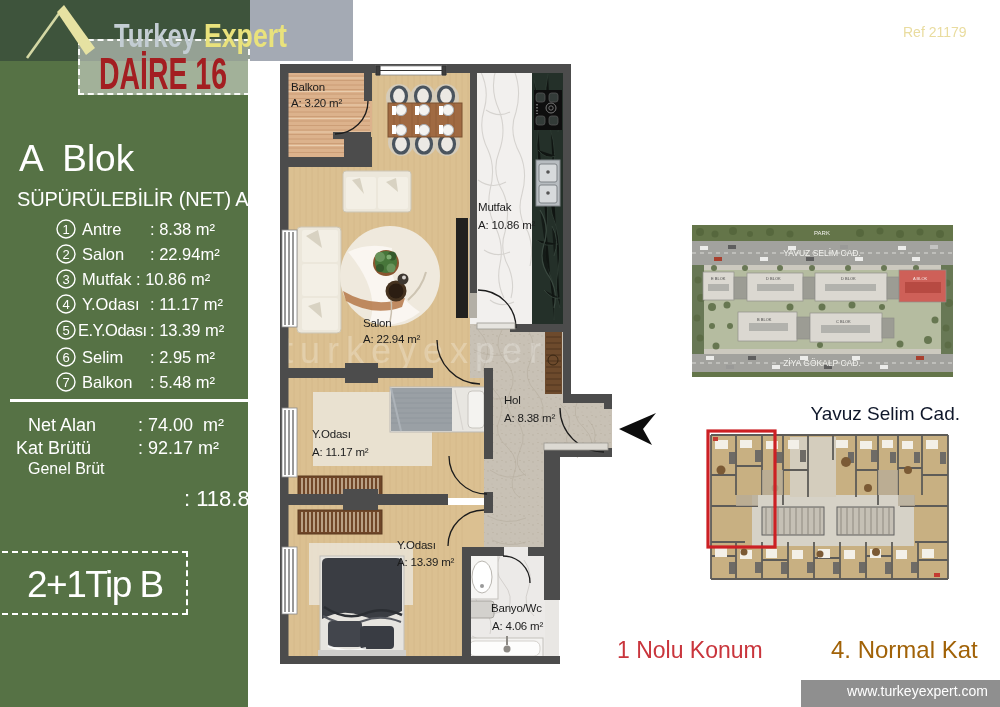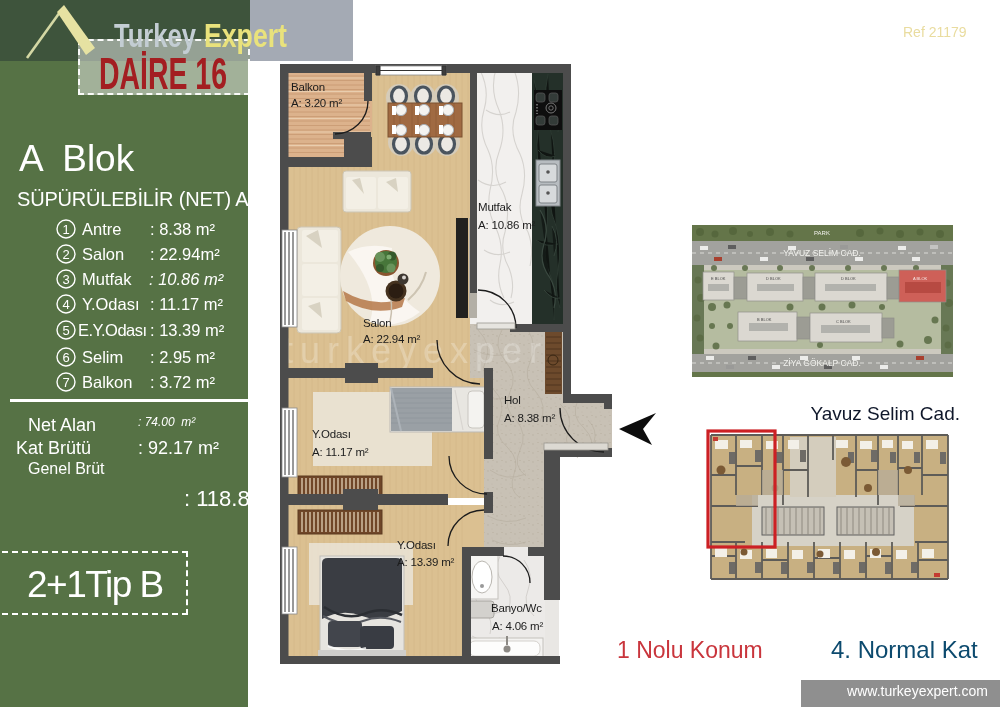--- a/index.html
+++ b/index.html
@@ -34,7 +34,7 @@
 <div class="abs" style="left:82px;top:27px;">Salon</div>
       <div class="abs" style="left:150px;top:27px;">: 22.94m²</div>
 <div class="abs" style="left:82px;top:52px;">Mutfak</div>
-      <div class="abs" style="left:149px;top:52px;font-style:italic;">: 10.86 m²</div>
+      <div class="abs" style="left:136px;top:52px;">: 10.86 m²</div>
 <div class="abs" style="left:82px;top:77px;">Y.Odası</div>
       <div class="abs" style="left:150px;top:77px;">: 11.17 m²</div>
 <div class="abs" style="left:78px;top:103px;letter-spacing:-0.5px;">E.Y.Odası</div>

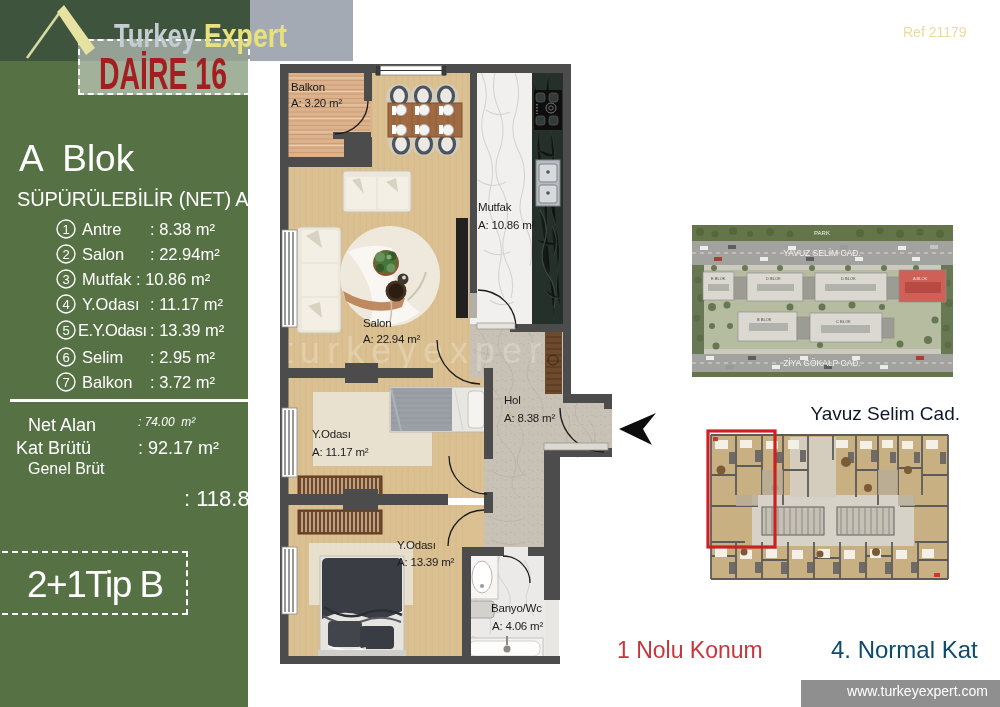--- a/index.html
+++ b/index.html
@@ -42,7 +42,7 @@
 <div class="abs" style="left:82px;top:130px;">Selim</div>
       <div class="abs" style="left:150px;top:130px;">: 2.95 m²</div>
 <div class="abs" style="left:82px;top:155px;">Balkon</div>
-      <div class="abs" style="left:150px;top:155px;">: 3.72 m²</div>
+      <div class="abs" style="left:150px;top:155px;">: 5.48 m²</div>
 
 <svg class="abs" style="left:0;top:0" width="248" height="180" viewBox="0 0 248 180">
 <g fill="none" stroke="#fff" stroke-width="1.4">

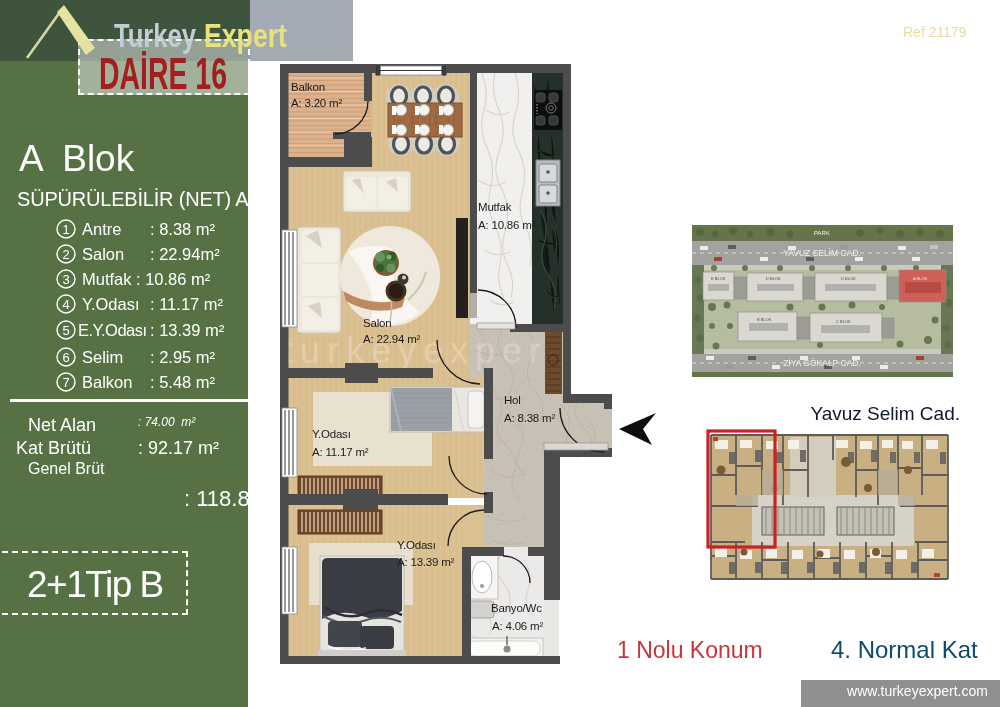--- a/index.html
+++ b/index.html
@@ -69,7 +69,7 @@
 
 <div class="abs" style="left:10px;top:399px;width:238px;height:3px;background:#fff;"></div>
 <div class="abs w" style="left:28px;top:415px;font-size:18px;">Net Alan</div>
-<div class="abs w" style="left:138px;top:415px;font-size:12px;font-style:italic;">: 74.00&nbsp; m²</div>
+<div class="abs w" style="left:138px;top:415px;font-size:18px;">: 74.00&nbsp; m²</div>
 <div class="abs w" style="left:16px;top:438px;font-size:18px;">Kat Brütü</div>
 <div class="abs w" style="left:138px;top:438px;font-size:18px;">: 92.17 m²</div>
 <div class="abs w" style="left:28px;top:460px;font-size:16px;">Genel Brüt</div>

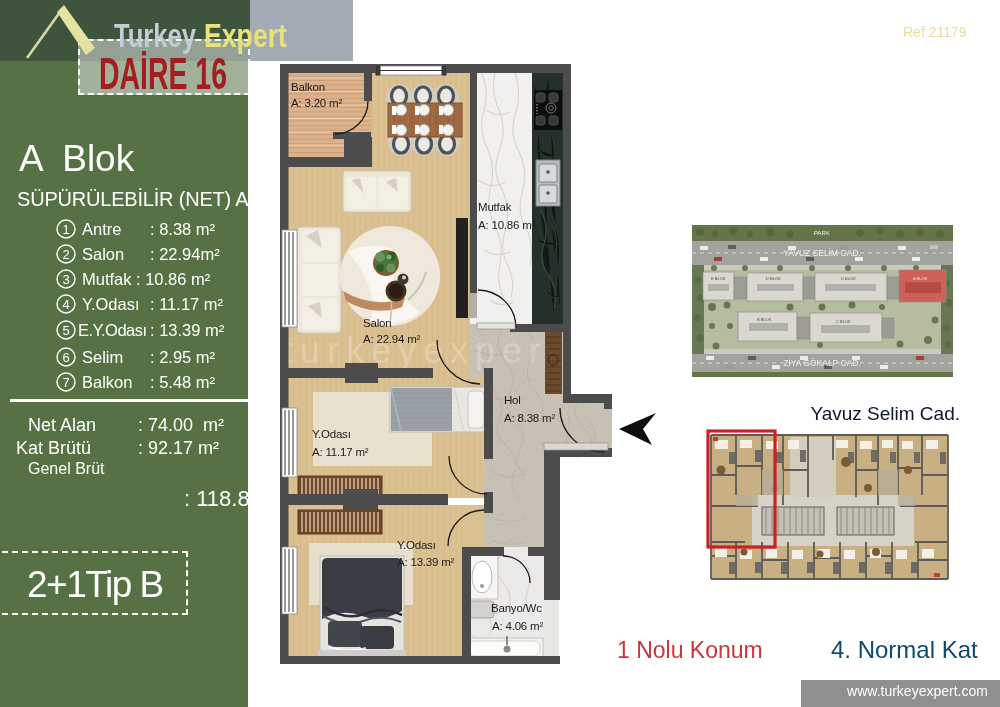--- a/index.html
+++ b/index.html
@@ -82,7 +82,7 @@
 
 <div class="abs" style="left:700px;top:403px;width:260px;text-align:right;font-size:19px;color:#0f172a;">Yavuz Selim Cad.</div>
 <div class="abs" style="left:617px;top:637px;font-size:23px;color:#c9353c;">1 Nolu Konum</div>
-<div class="abs" style="left:831px;top:636px;font-size:24px;color:#0c4a6e;">4. Normal Kat</div>
+<div class="abs" style="left:831px;top:636px;font-size:24px;color:#a16207;">4. Normal Kat</div>
 <div class="abs" style="left:801px;top:680px;width:233px;height:27px;background:#8f8f8f;color:#fff;font-size:14px;text-align:center;line-height:23px;">www.turkeyexpert.com</div>
 
 <svg class="abs" style="left:0;top:0" width="1000" height="707" viewBox="0 0 1000 707">

